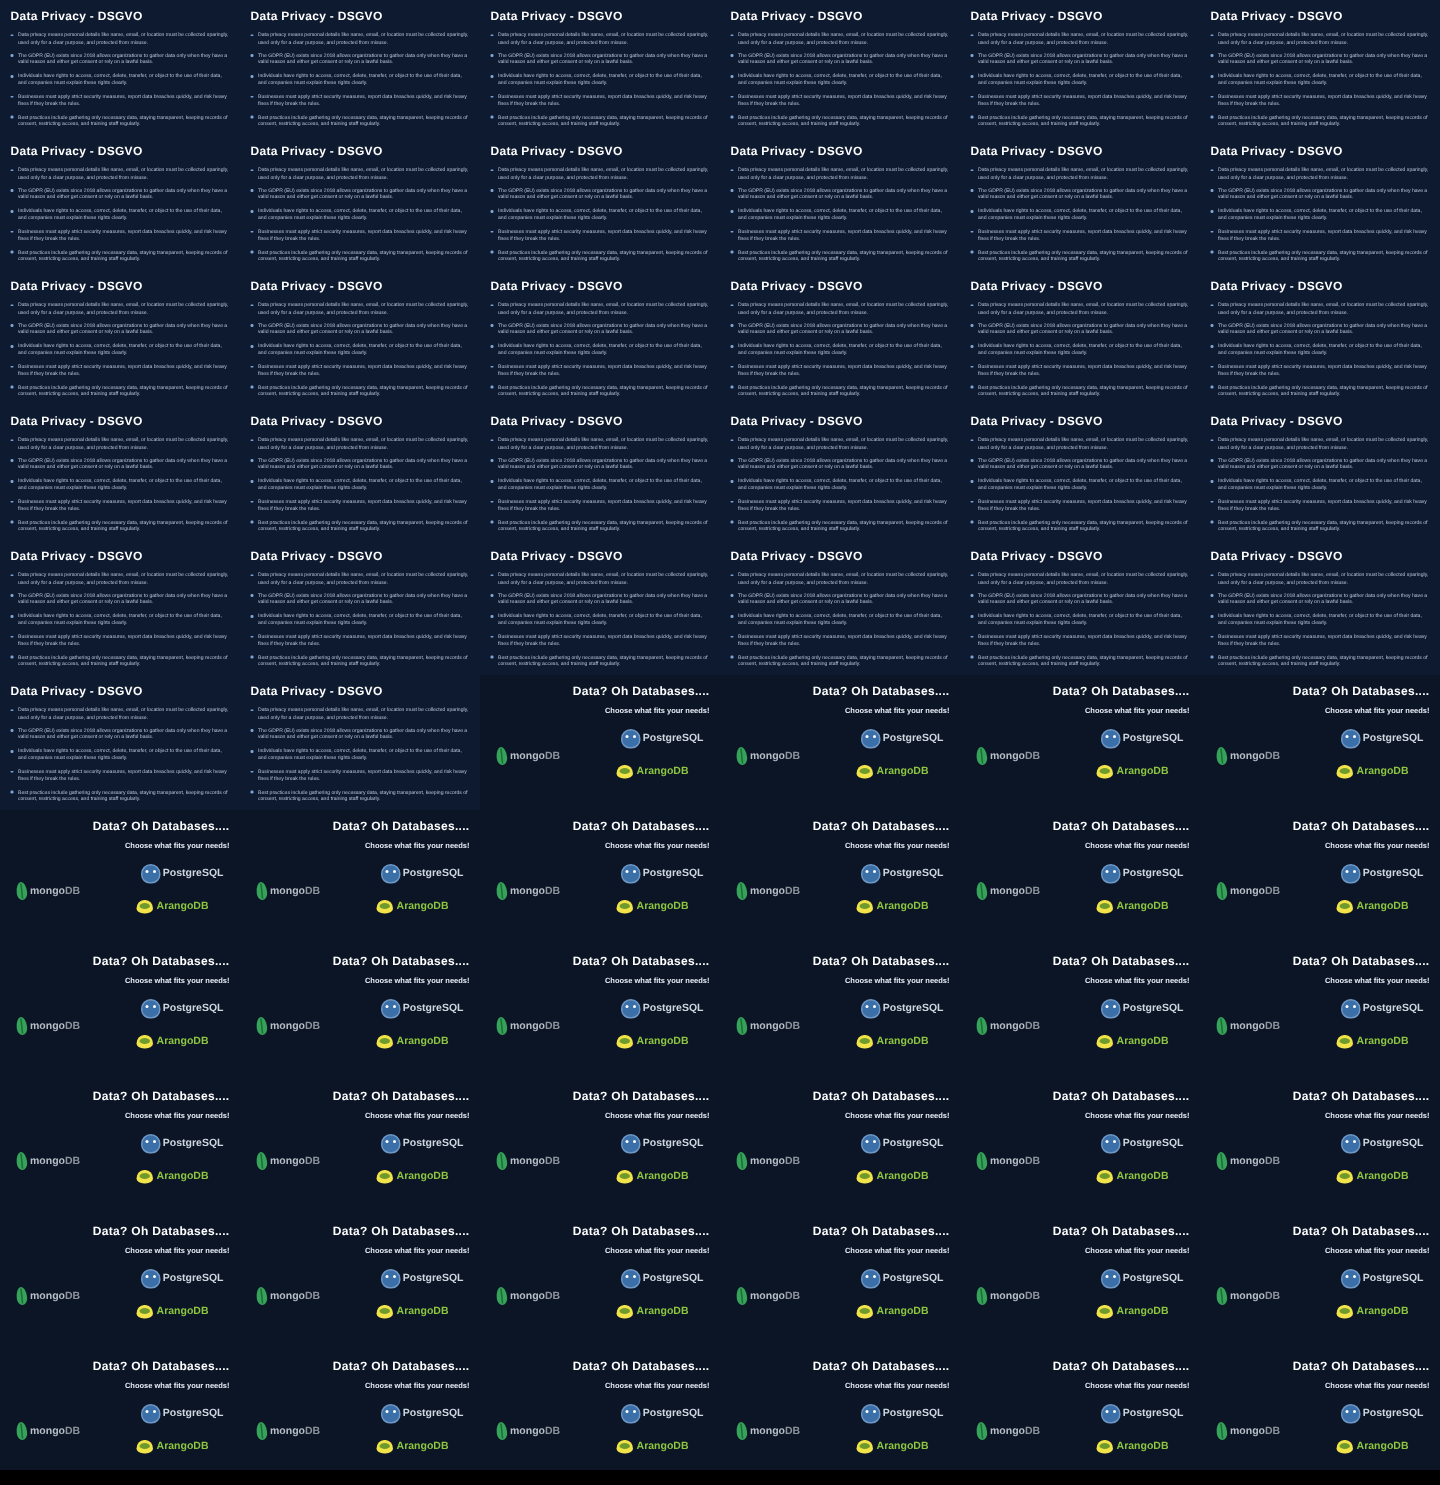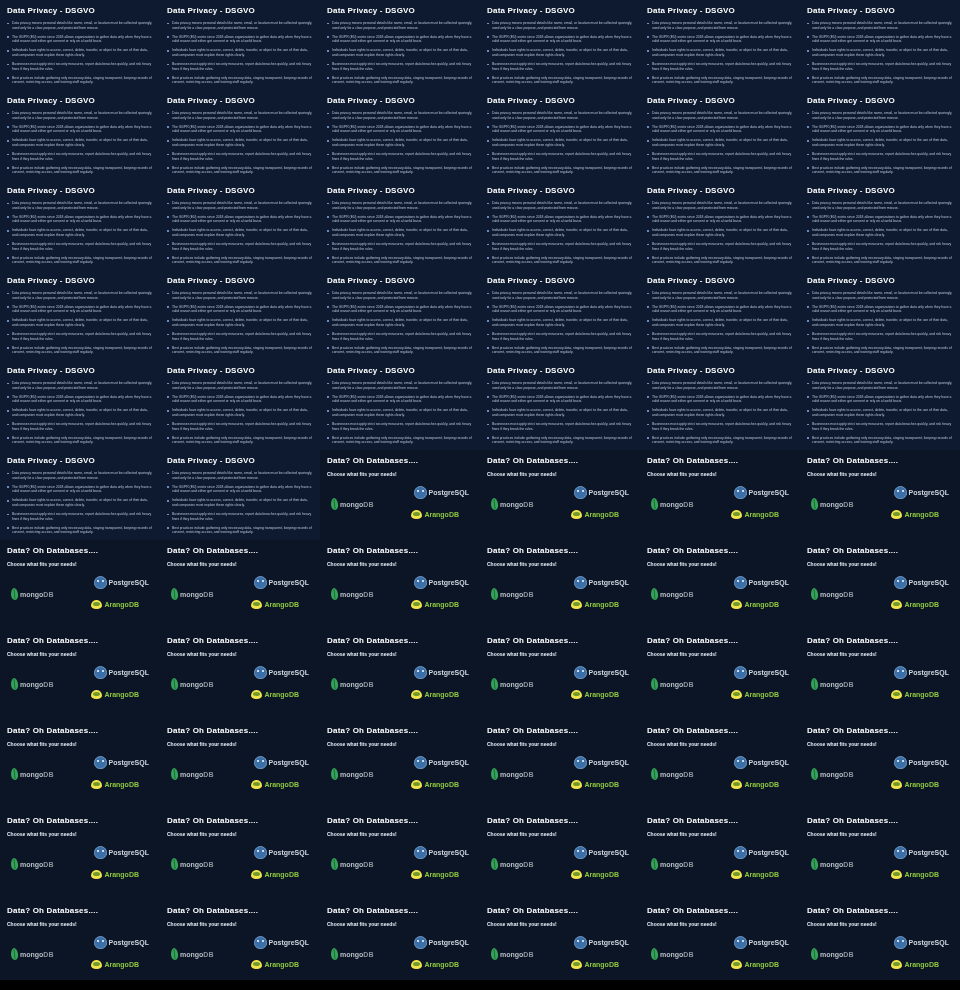--- a/index.html
+++ b/index.html
@@ -34,6 +34,7 @@
   }
   .cell.db {
     background: #0b1526;
+    text-align: right;
   }
   .title {
     font-size: 8px;

